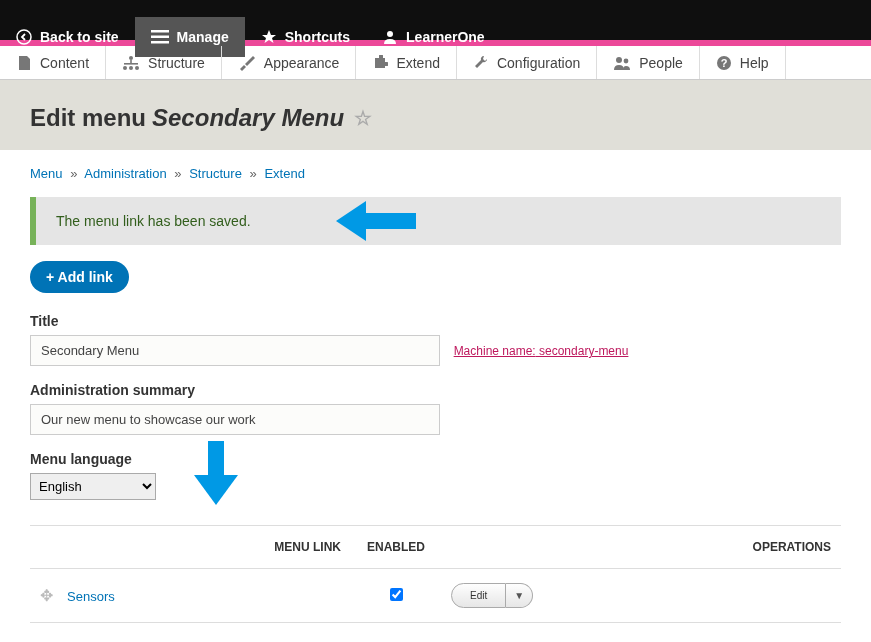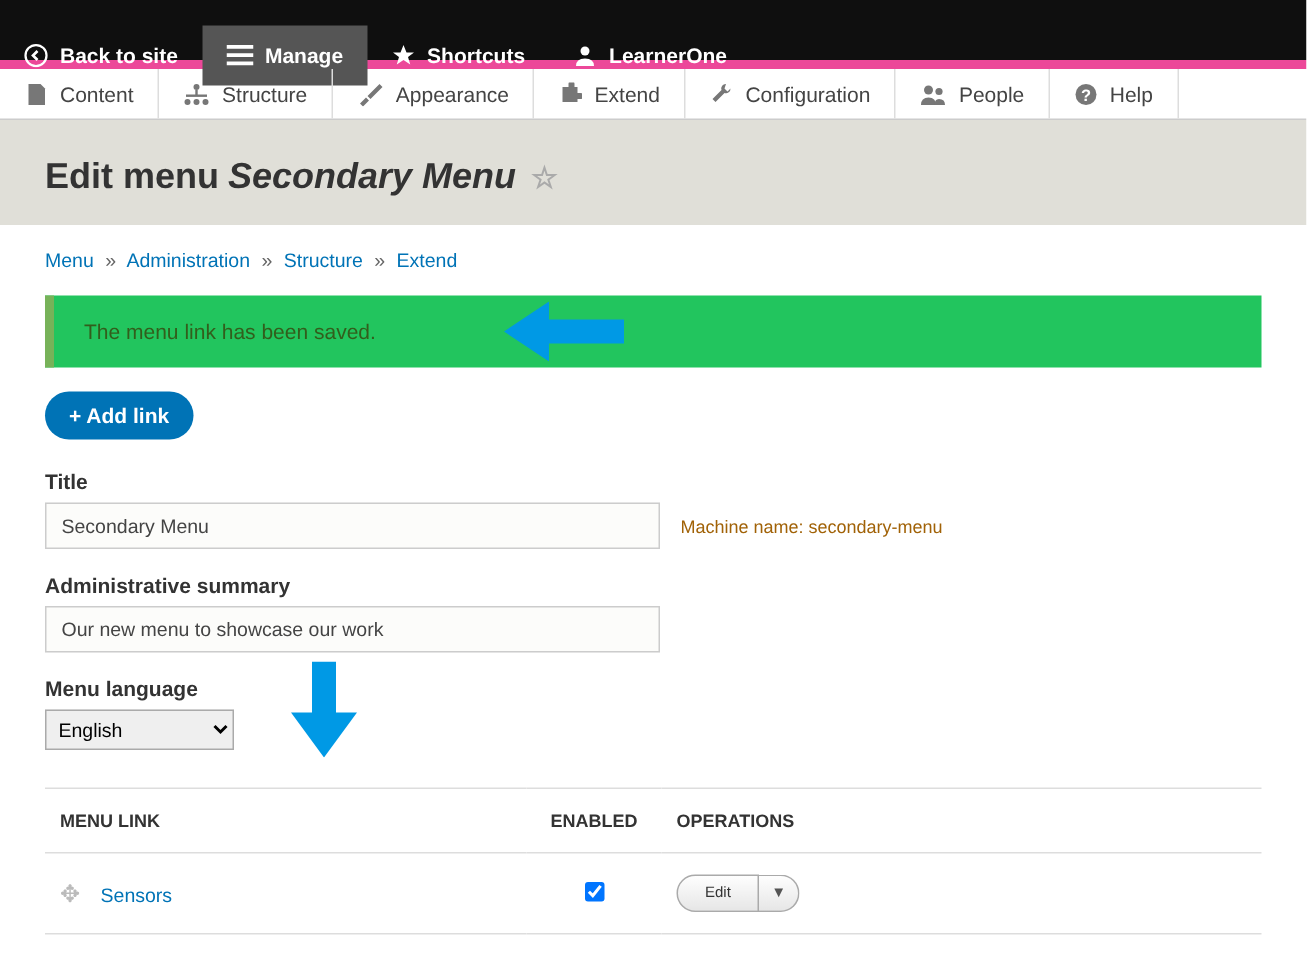--- a/index.html
+++ b/index.html
@@ -19,7 +19,7 @@
 .breadcrumb { font-size: 13px; margin-bottom: 16px; }
 .breadcrumb a { color: #0073b6; text-decoration: none; }
 .breadcrumb span.sep { color: #666; margin: 0 4px; }
-.message { background: #22c55e; border-left: 6px solid #77b259; padding: 16px 20px; color: #325e1c; font-size: 14px; margin-bottom: 16px; position: relative; }
+.message { background: #e5e5e5; border-left: 6px solid #77b259; padding: 16px 20px; color: #325e1c; font-size: 14px; margin-bottom: 16px; position: relative; }
 .arrow-right { position: absolute; left: 300px; top: 50%; transform: translateY(-50%); }
 .add-link-btn { background: #0073b6; color: #fff; border: none; border-radius: 20px; padding: 8px 16px; font-weight: bold; font-size: 14px; cursor: pointer; margin-bottom: 20px; }
 .form-row { margin-bottom: 16px; }

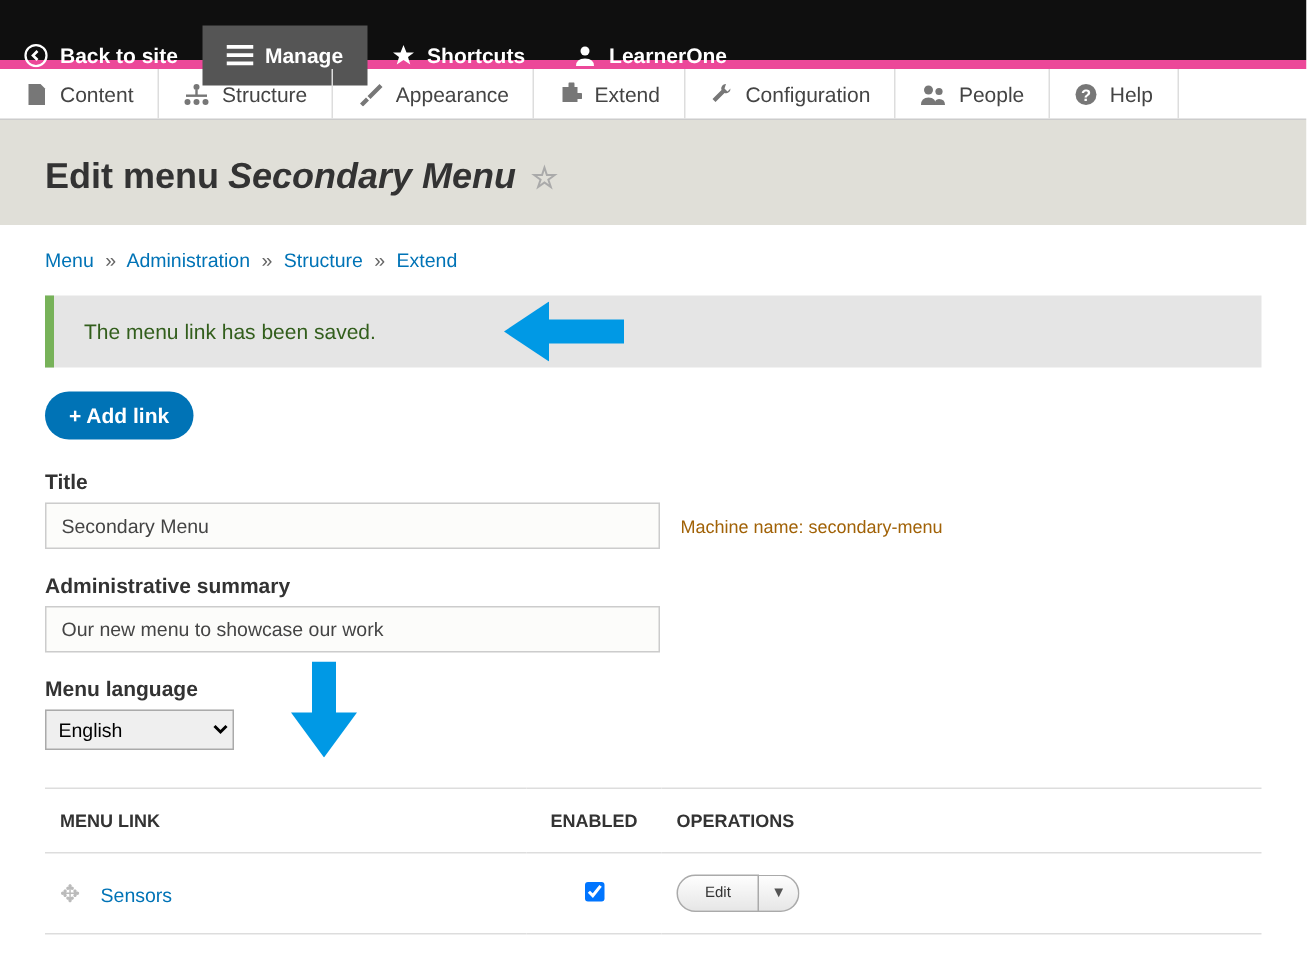--- a/index.html
+++ b/index.html
@@ -25,7 +25,7 @@
 .form-row { margin-bottom: 16px; }
 .form-label { font-weight: bold; display: block; margin-bottom: 6px; font-size: 14px; }
 .text-input { width: 410px; padding: 7px 10px; border: 1px solid #ccc; font-size: 13px; color: #444; background: #fcfcfa; }
-.machine-name { font-size: 12px; color: #a16207; margin-left: 10px; }
+.machine-name { font-size: 12px; color: #be185d; margin-left: 10px; text-decoration: underline; }
 .select { width: 126px; padding: 4px; border: 1px solid #aaa; font-size: 13px; }
 .lang-row { display: flex; align-items: flex-start; gap: 38px; }
 .arrow-down { margin-top: -10px; }

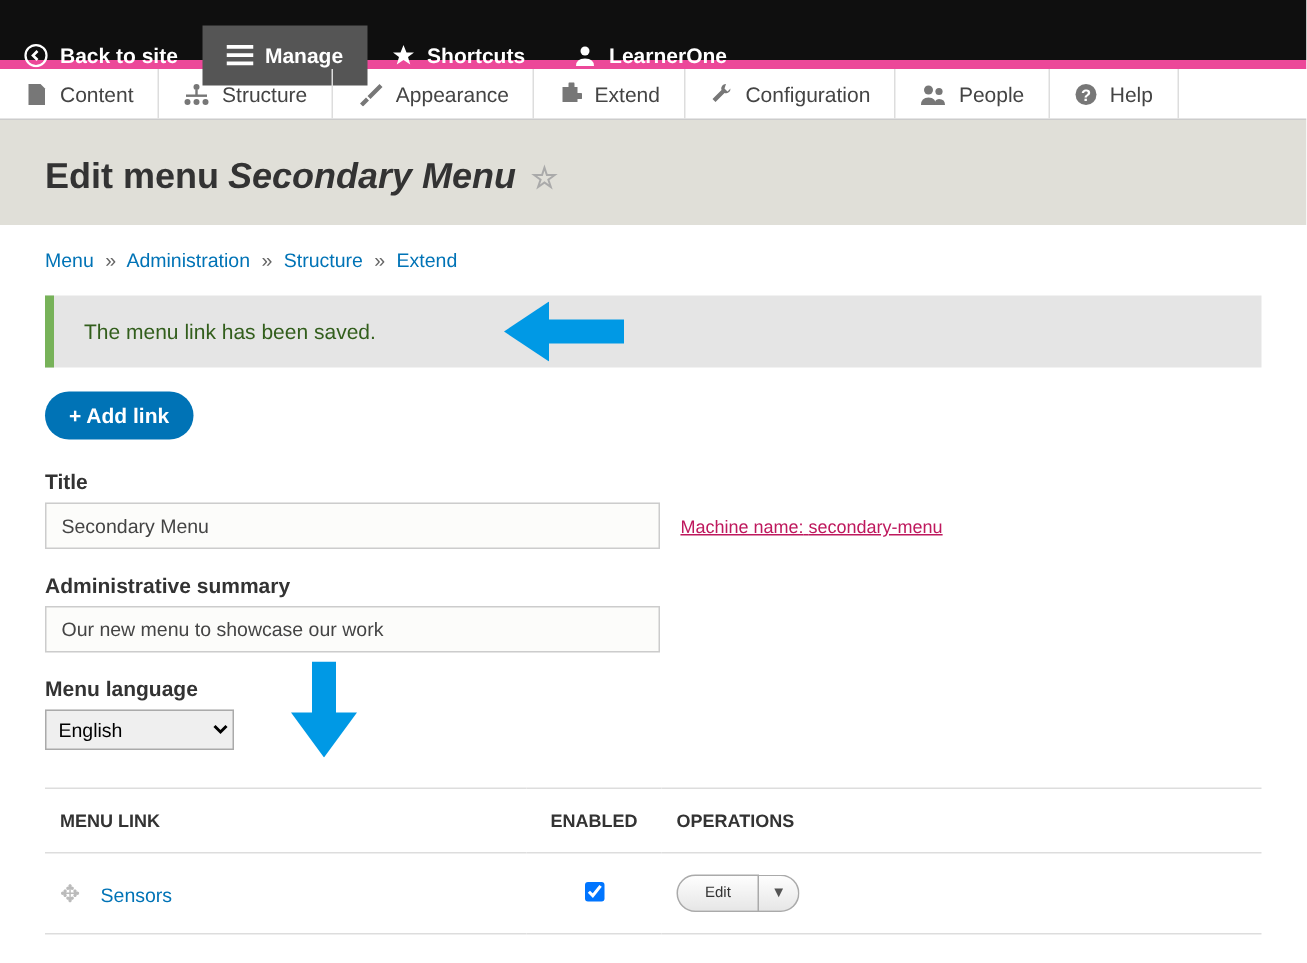--- a/index.html
+++ b/index.html
@@ -191,7 +191,7 @@
   </div>
 
   <div class="form-row">
-    <label class="form-label">Administrative summary</label>
+    <label class="form-label">Administration summary</label>
     <input class="text-input" value="Our new menu to showcase our work" style="">
   </div>
 

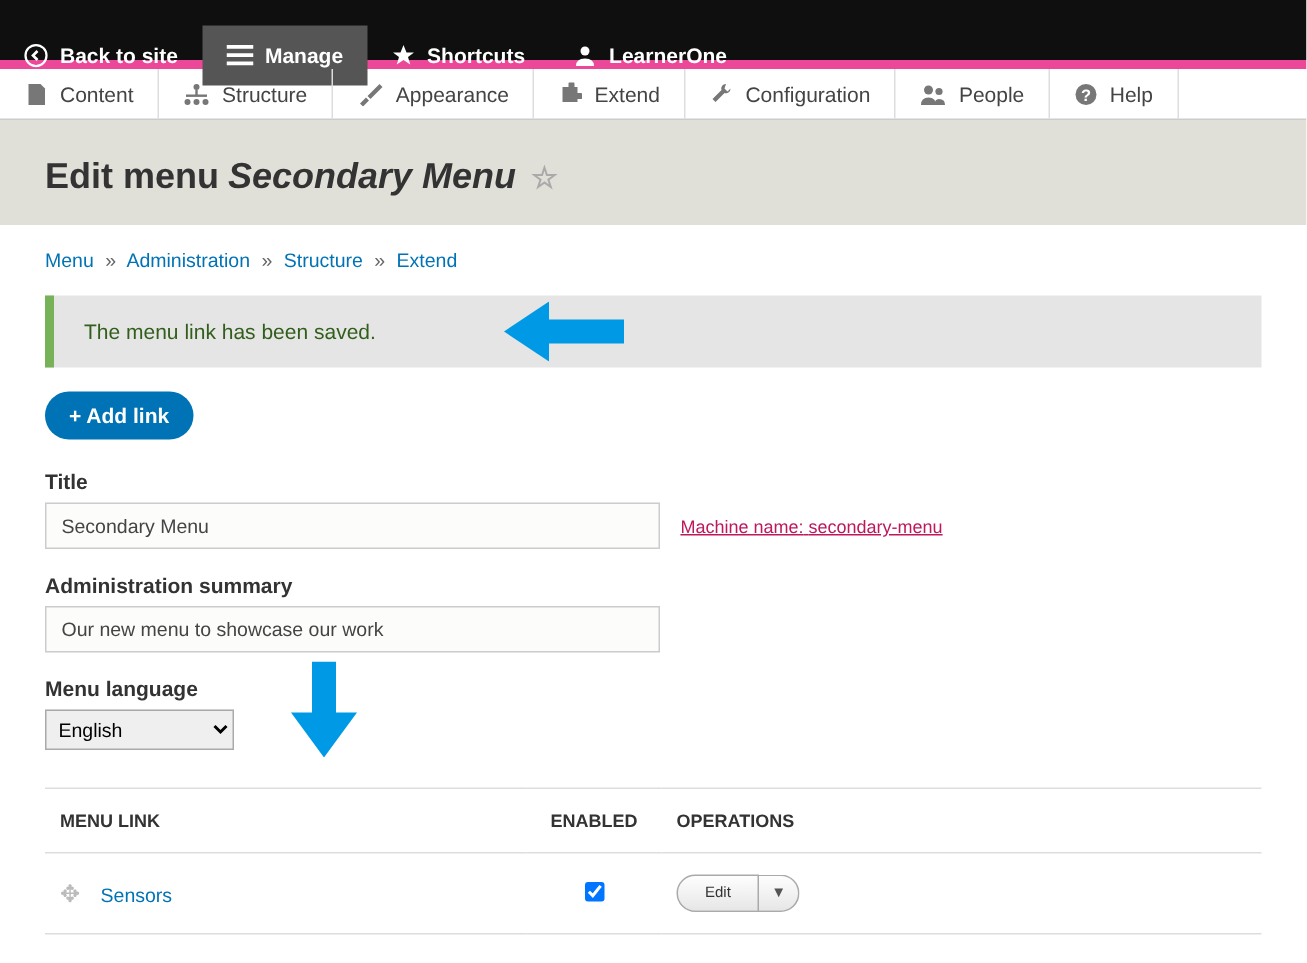--- a/index.html
+++ b/index.html
@@ -30,7 +30,7 @@
 .lang-row { display: flex; align-items: flex-start; gap: 38px; }
 .arrow-down { margin-top: -10px; }
 .table { width: 100%; border-collapse: collapse; margin-top: 20px; margin-bottom: 20px; border-bottom: 1px solid #ddd; }
-.table th { text-align: left; padding: 14px 10px; font-size: 12px; font-weight: bold; border-top: 1px solid #ddd; border-bottom: 1px solid #ddd; background: #fff; }
+.table th { text-align: right; padding: 14px 10px; font-size: 12px; font-weight: bold; border-top: 1px solid #ddd; border-bottom: 1px solid #ddd; background: #fff; }
 .table td { padding: 14px 10px; }
 .table a { color: #0073b6; text-decoration: none; }
 .drag-handle { color: #bbb; margin-right: 10px; cursor: move; font-size: 16px; }

